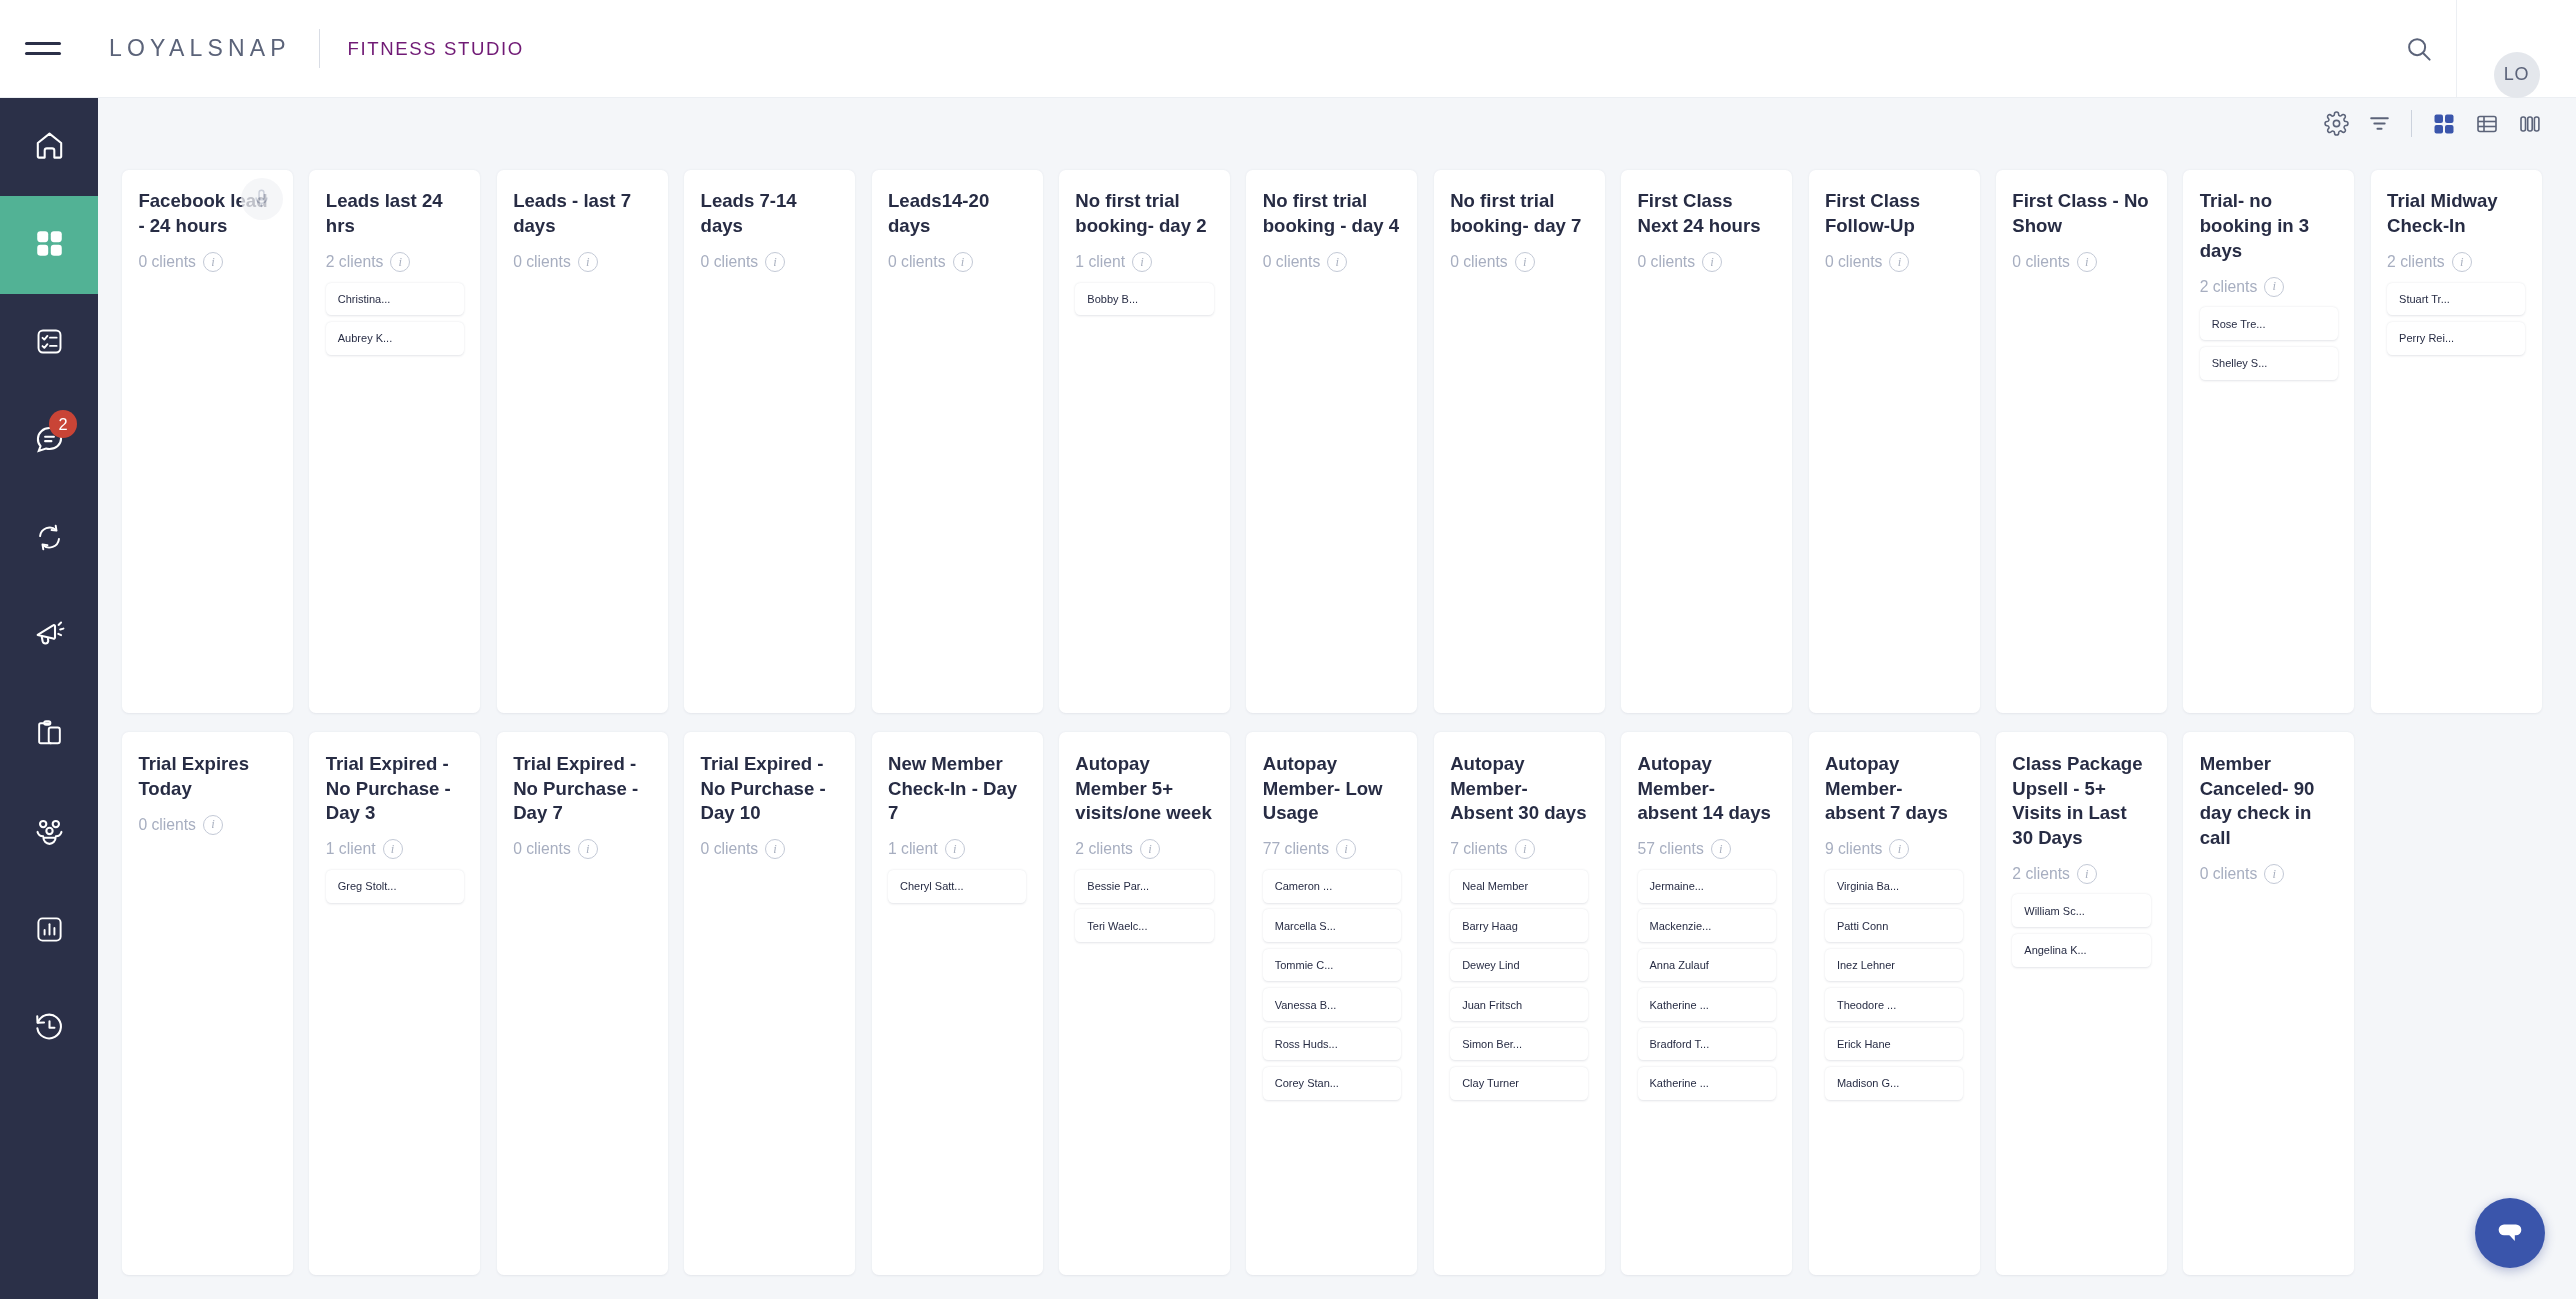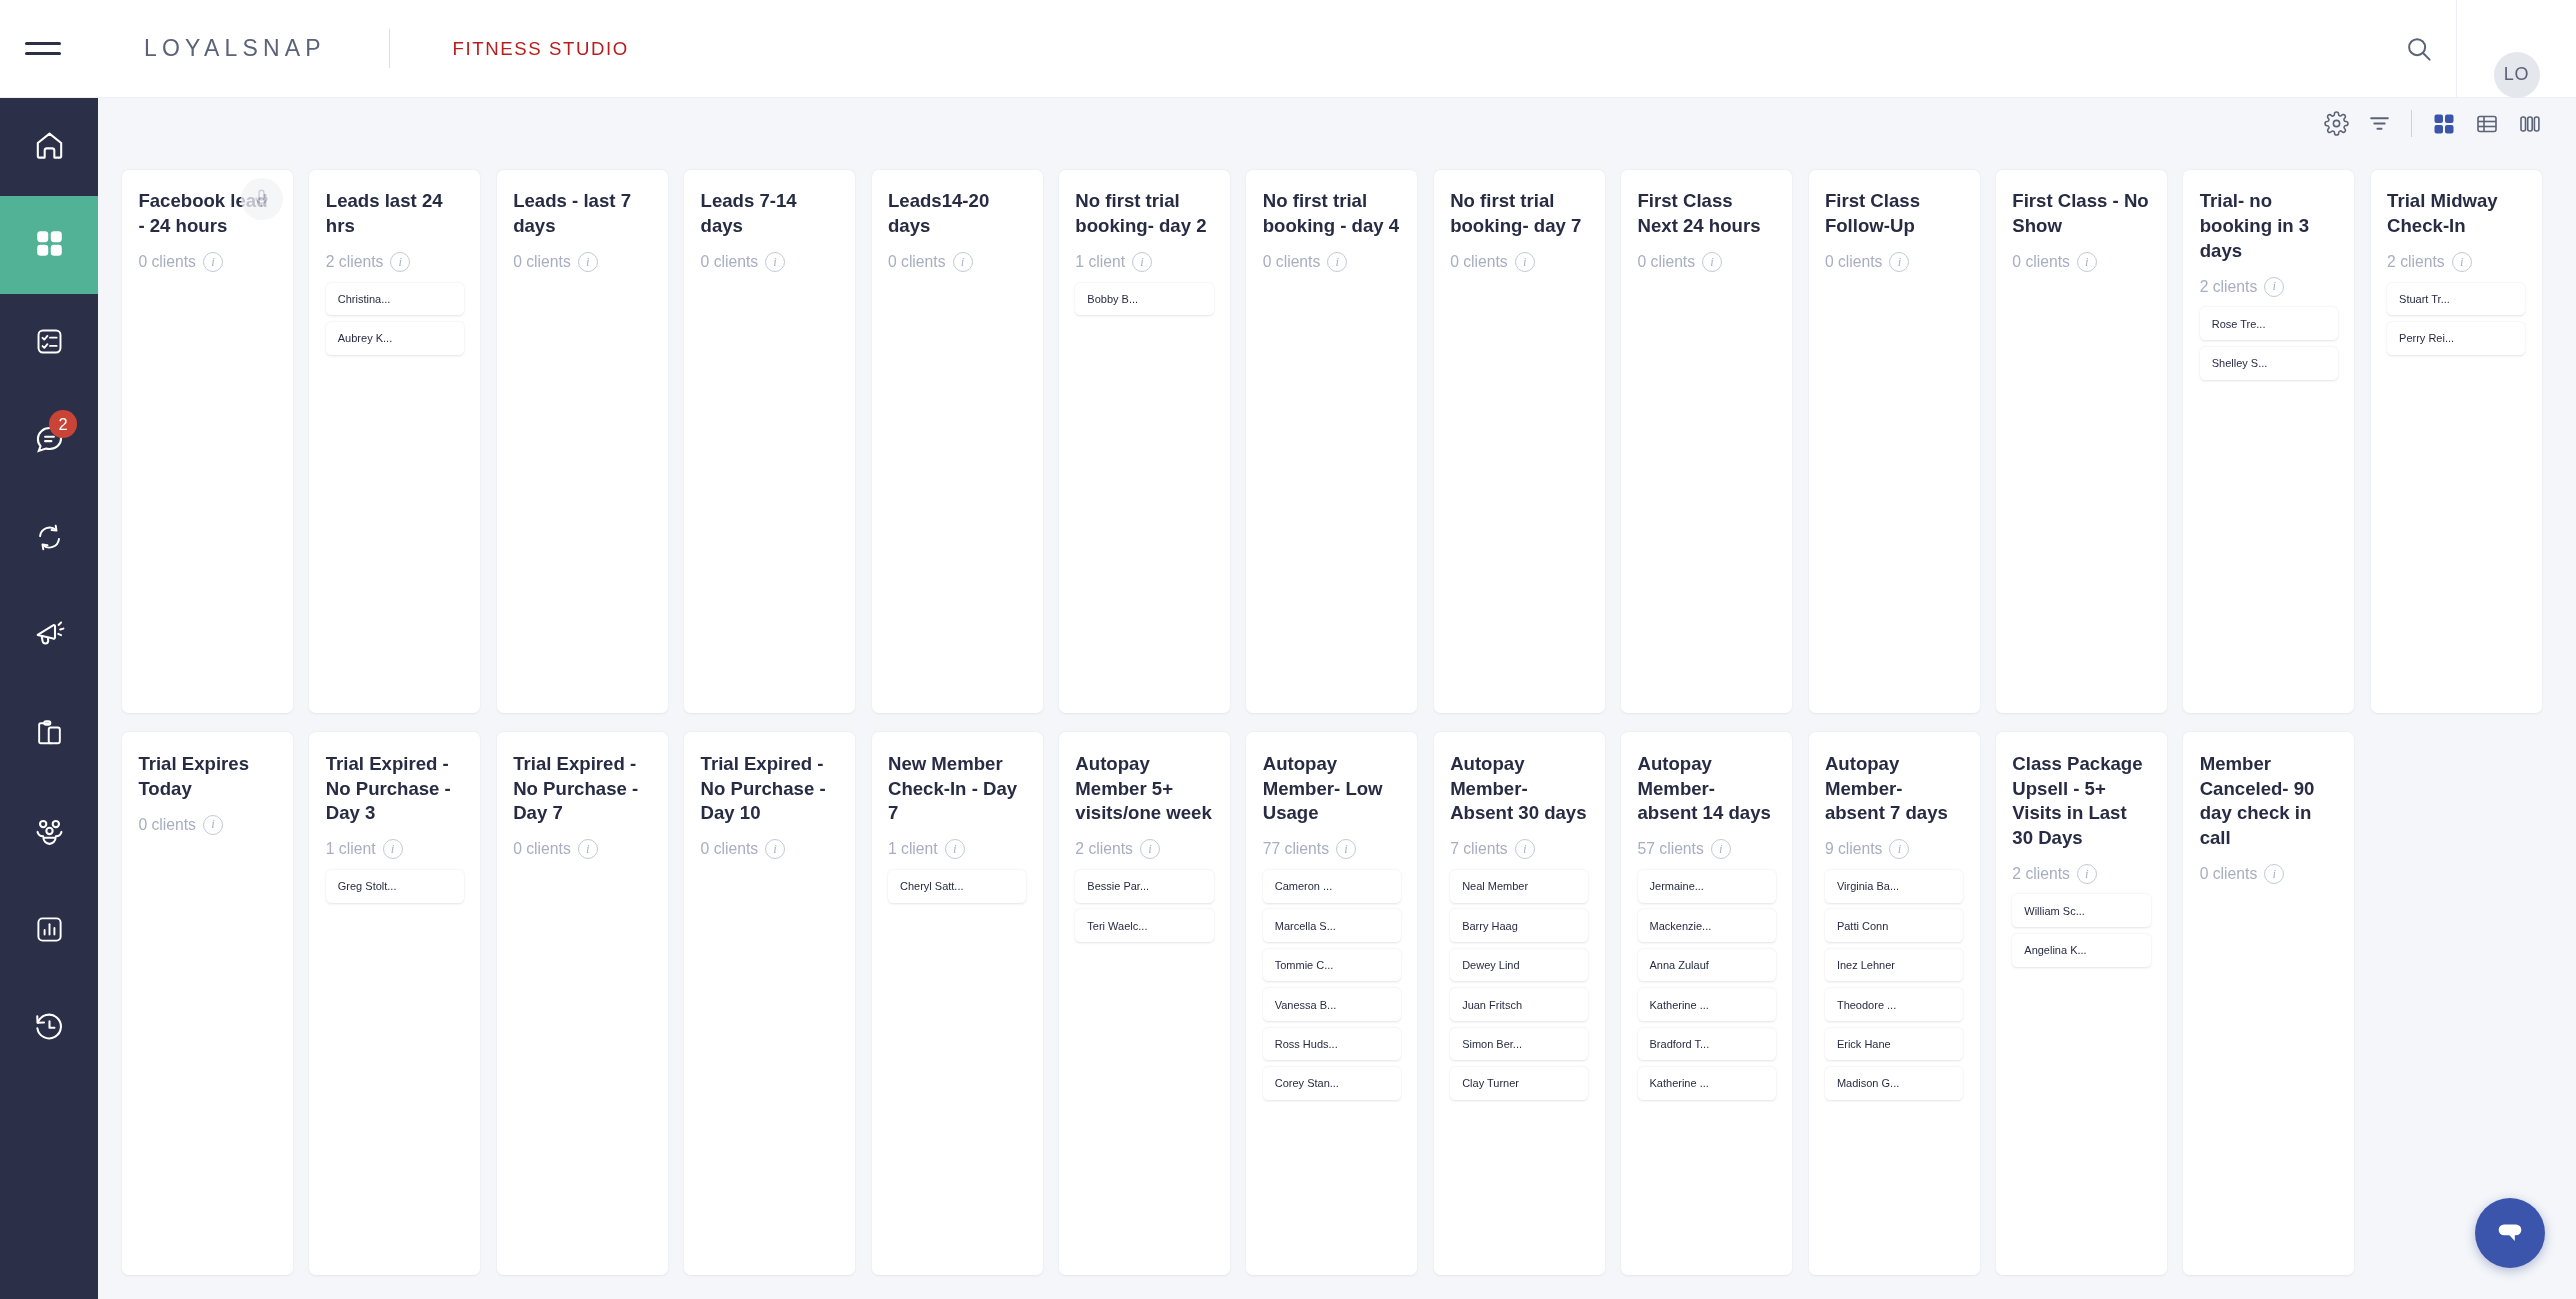--- a/index.html
+++ b/index.html
@@ -17,7 +17,6 @@
     display: flex; align-items: center;
     border-bottom: 0.7px solid #eceff3;
     z-index: 30;
-    gap: 35px;
   }
   .hamburger {
     width: 42px; height: 30px; margin-left: 25px;

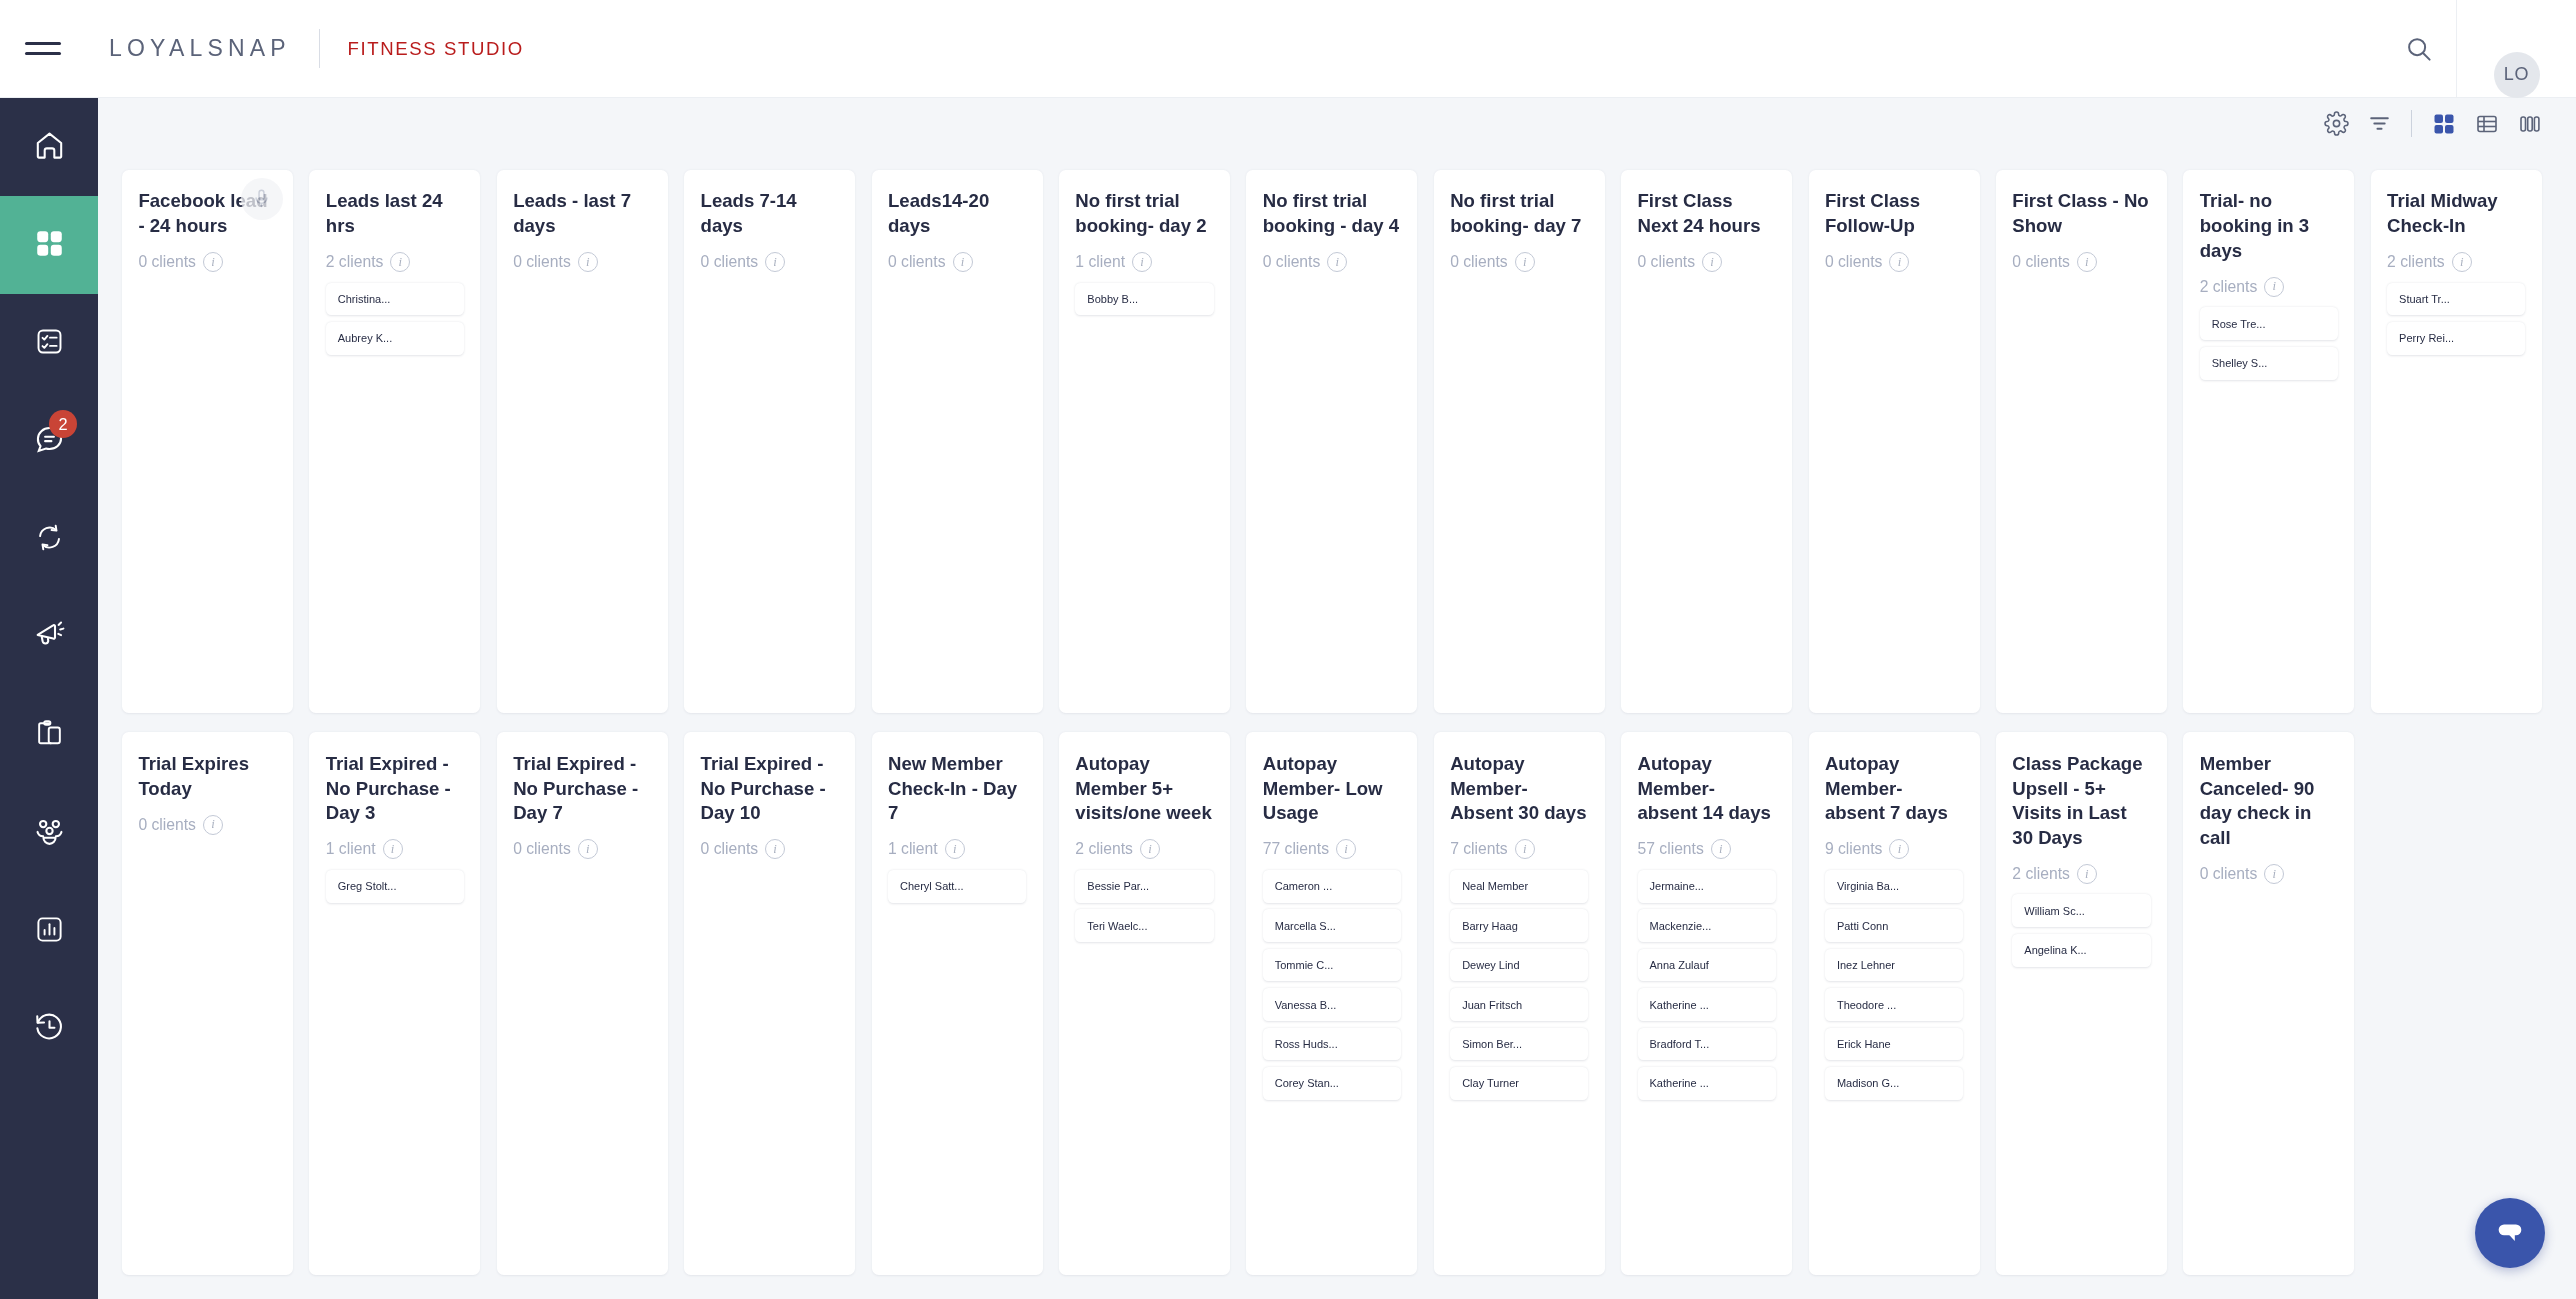--- a/index.html
+++ b/index.html
@@ -31,7 +31,7 @@
   }
   .brand-divider { width: 0.7px; height: 39px; background: #d9dde5; margin-left: 28px; }
   .account-name {
-    margin-left: 28px; font-size: 18.6px; letter-spacing: 1.6px; color: #b91c1c; font-weight: 400;
+    margin-left: 28px; font-size: 18.6px; letter-spacing: 1.6px; color: #701a75; font-weight: 400;
   }
   .topbar-right {
     margin-left: auto; display: flex; align-items: center; height: 98px;

